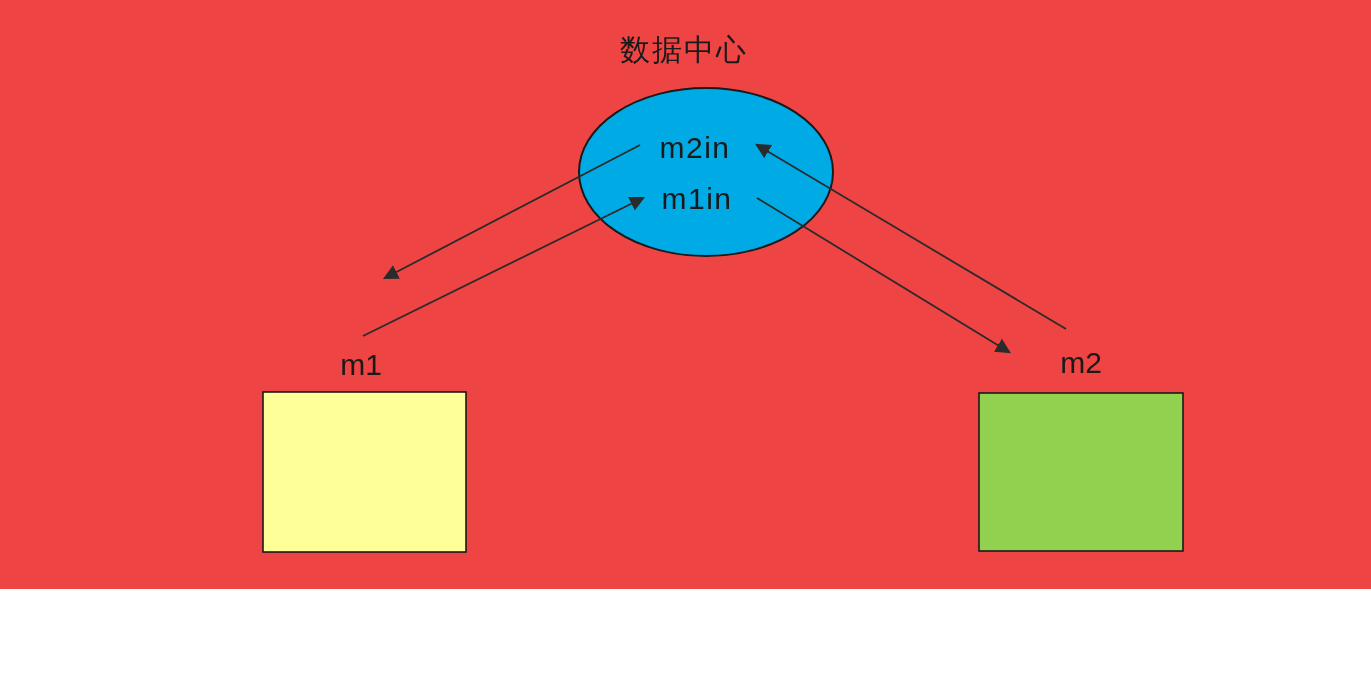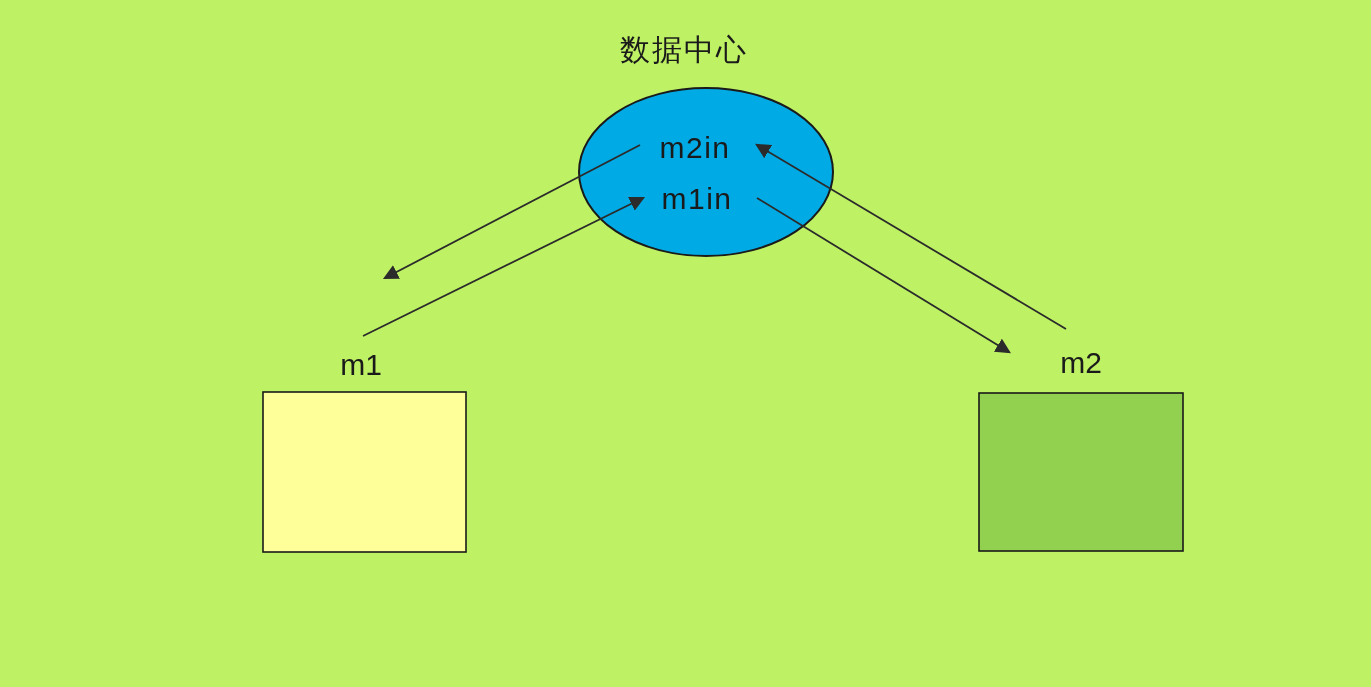--- a/index.html
+++ b/index.html
@@ -10,8 +10,8 @@
   .canvas {
     position: relative;
     width: 1371px;
-    height: 687px;
-    background: #bef264;
+    height: 589px;
+    background: #ef4444;
     overflow: hidden;
     font-family: "Liberation Sans", sans-serif;
   }

